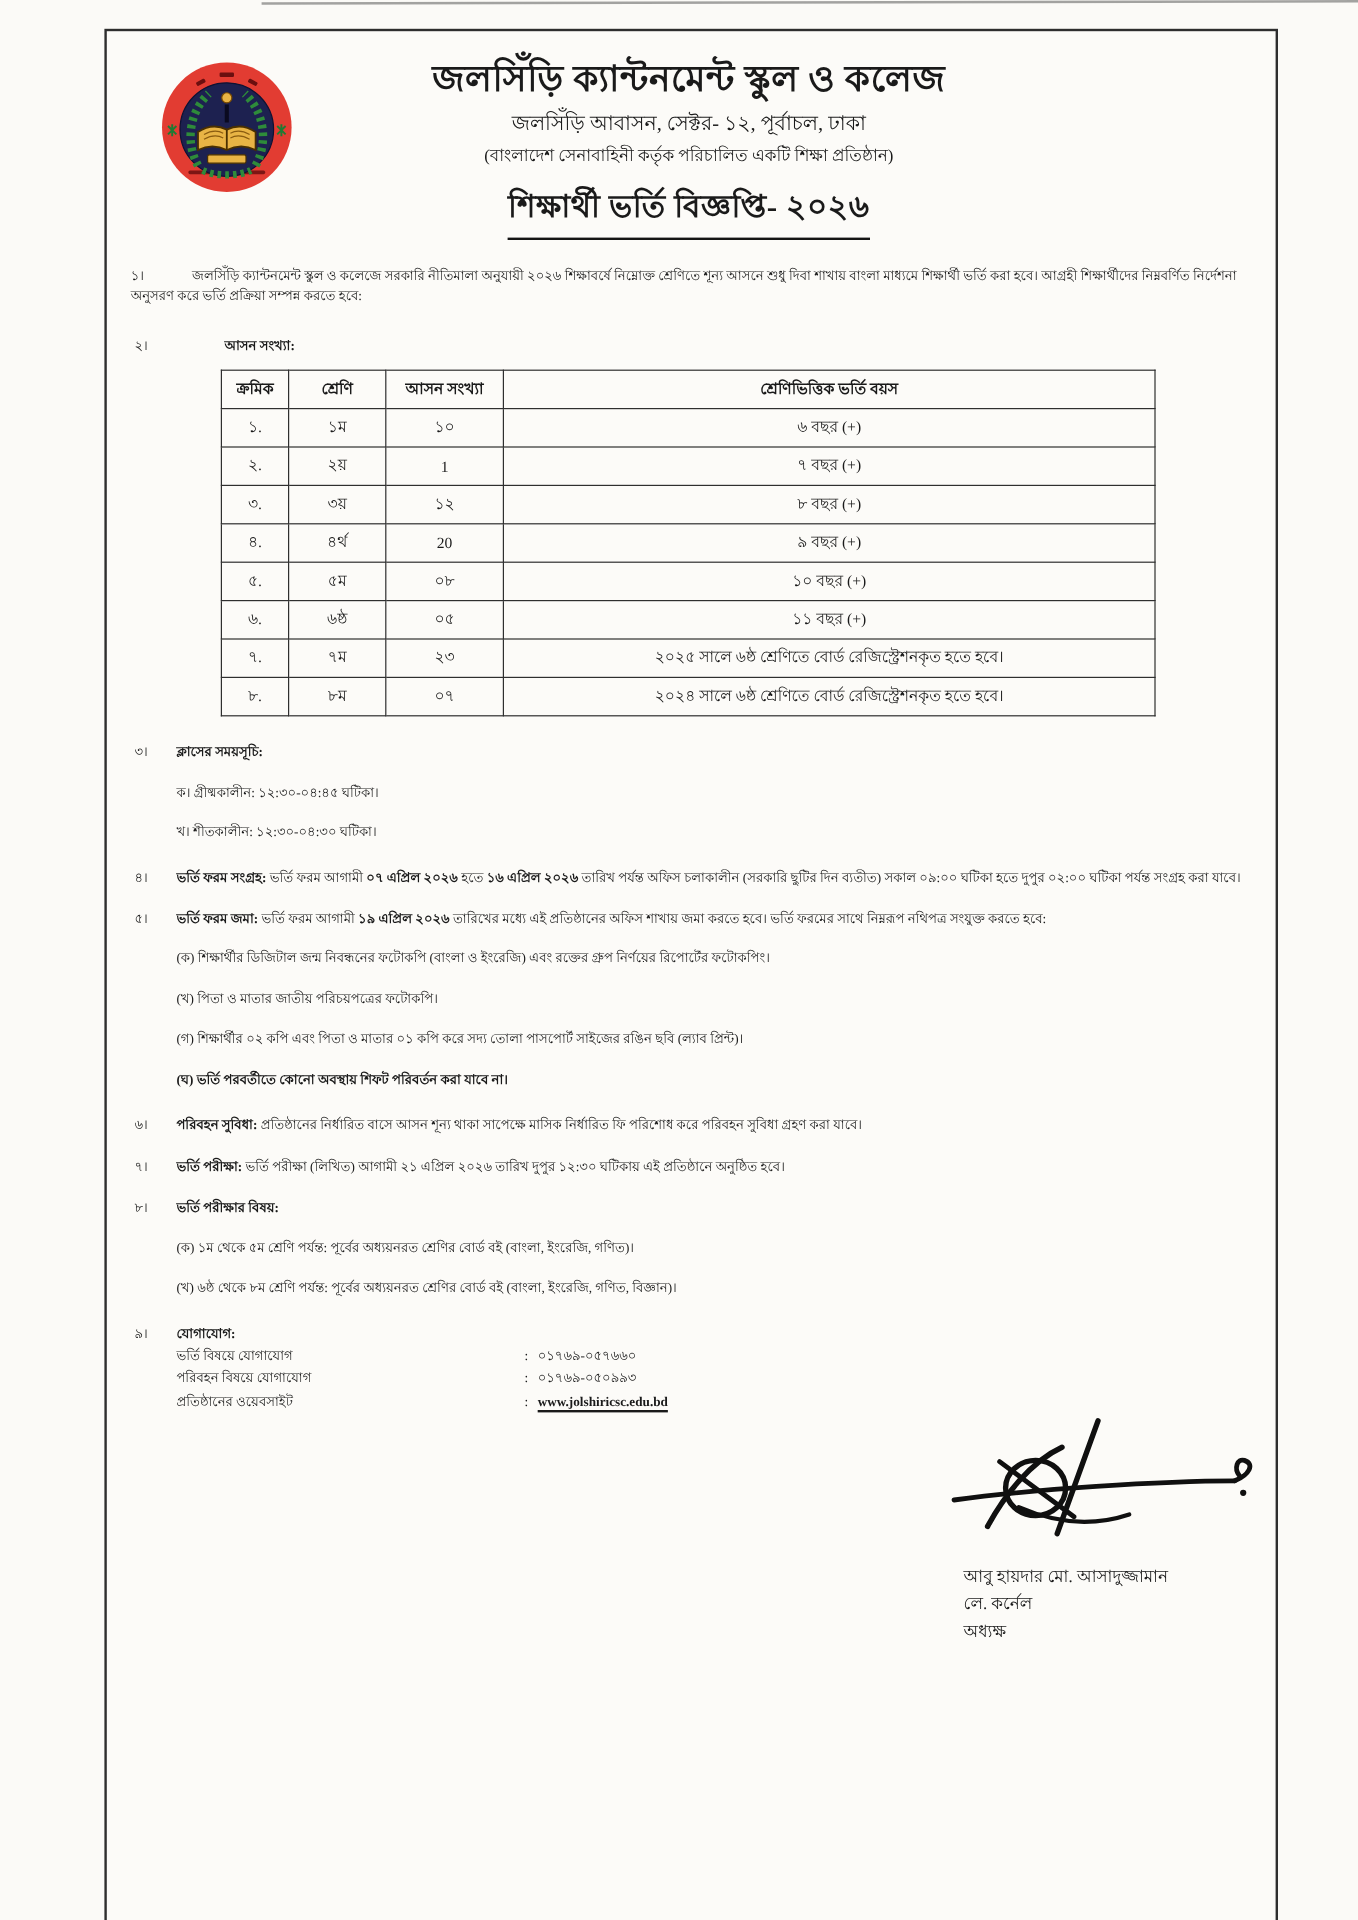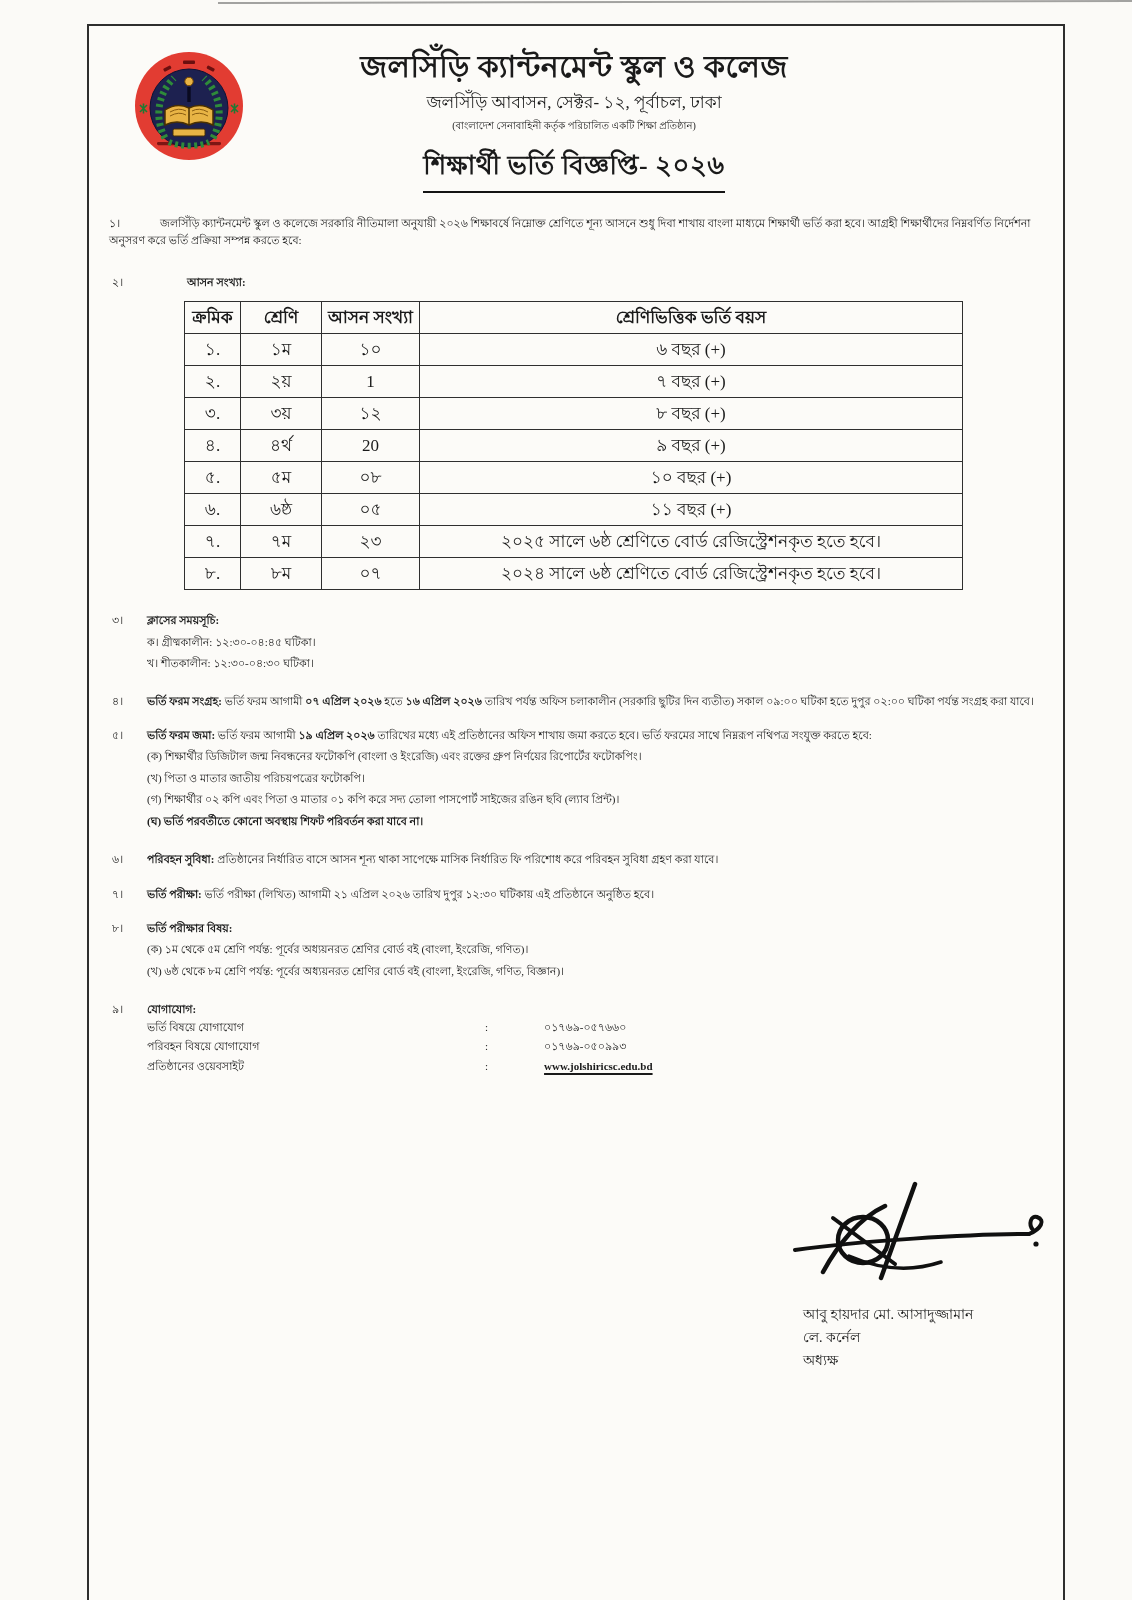--- a/index.html
+++ b/index.html
@@ -23,7 +23,7 @@
   .header{padding-top:24px;text-align:center;}
   .school-name{font-size:30px;font-weight:bold;line-height:1.15;letter-spacing:.5px;}
   .address{font-size:17px;margin-top:4px;}
-  .managed{font-size:10px;margin-top:1px;}
+  .managed{font-size:14px;margin-top:1px;}
   .notice-title-wrap{margin-top:10px;}
   .notice-title{
     display:inline-block;font-size:26px;font-weight:bold;

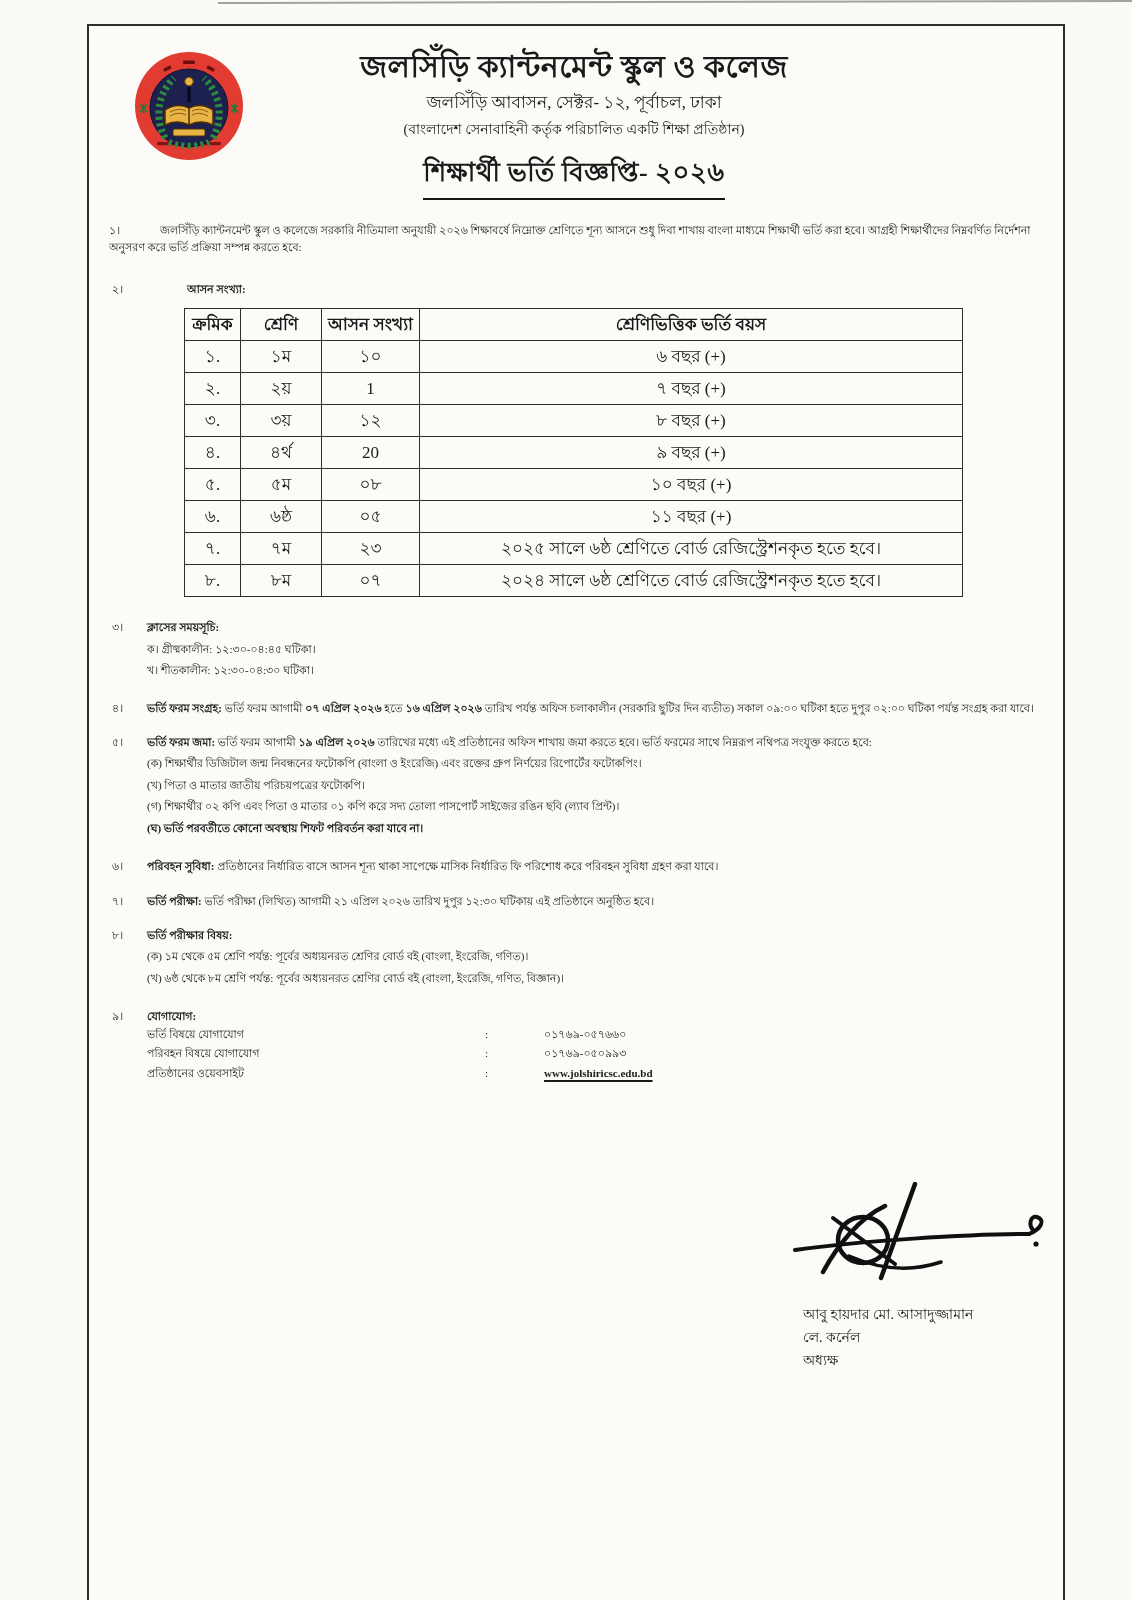--- a/index.html
+++ b/index.html
@@ -39,7 +39,7 @@
   .heading,.bold{font-weight:bold;}
   table.seats{
     border-collapse:collapse;margin-left:85px;margin-top:10px;
-    width:778px;table-layout:fixed;font-size:17px;
+    width:778px;table-layout:fixed;font-size:13px;
   }
   table.seats th,table.seats td{
     border:1.6px solid #2f2f2f;text-align:center;vertical-align:middle;

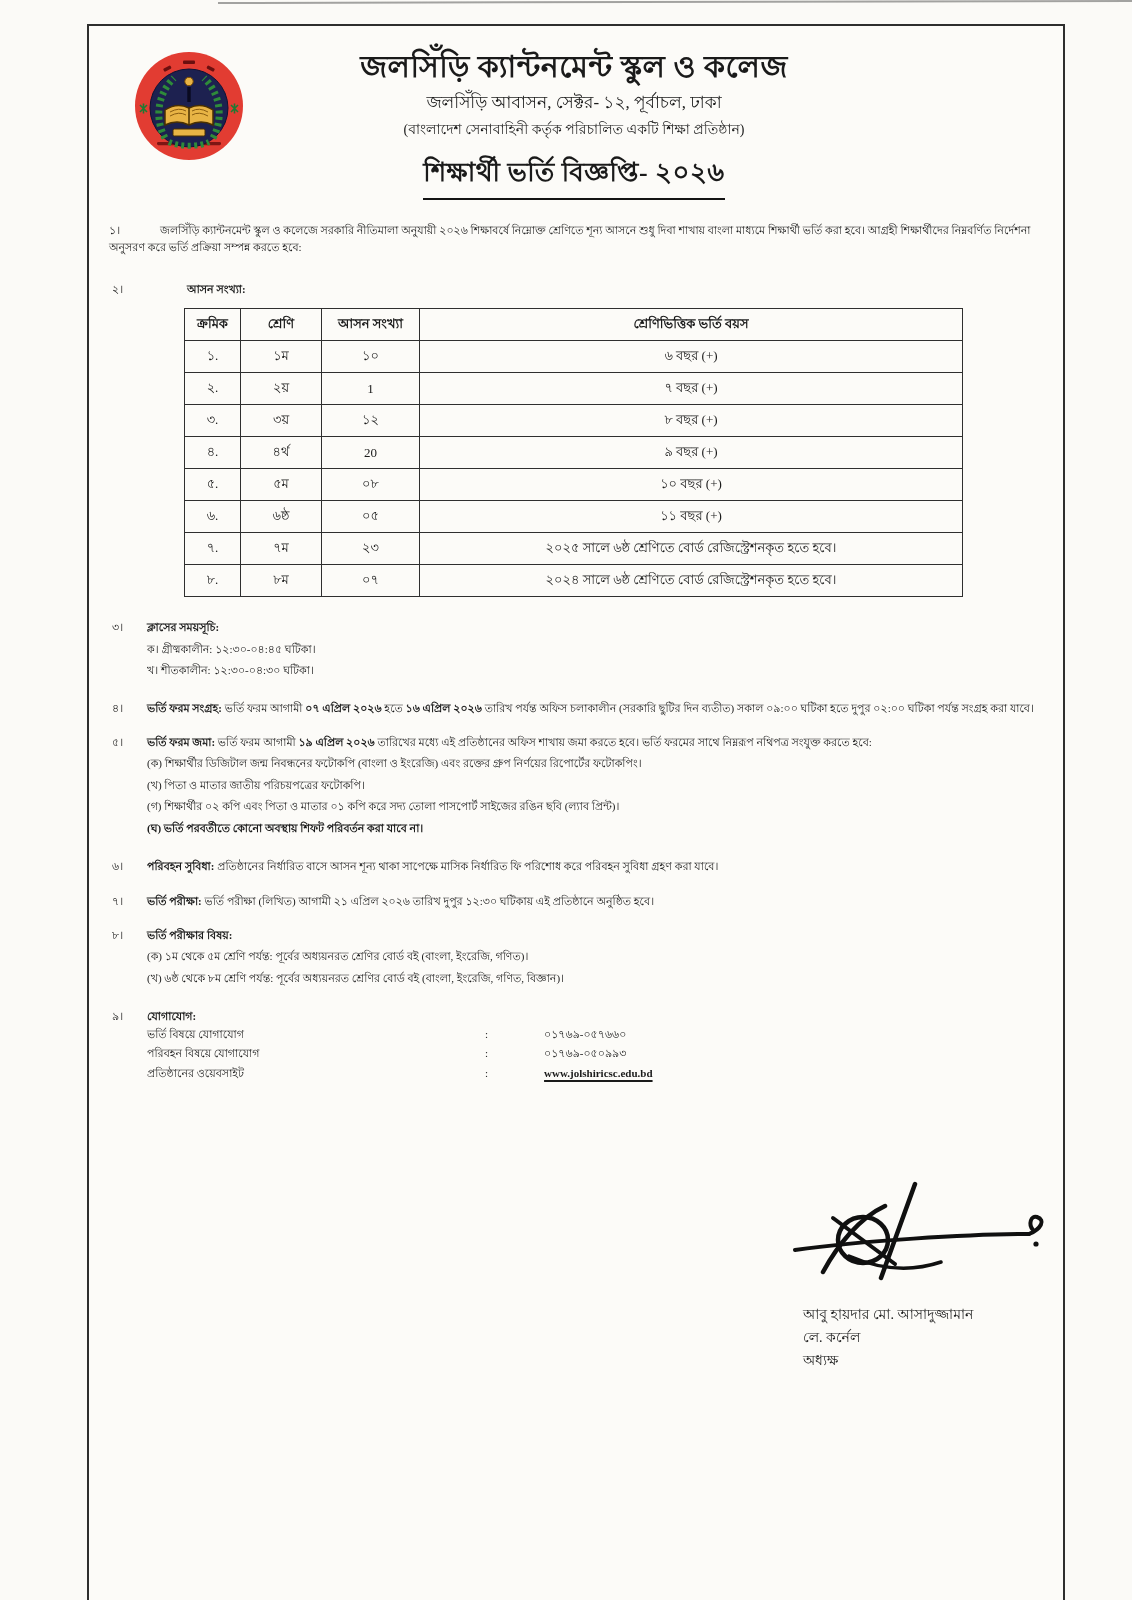--- a/index.html
+++ b/index.html
@@ -48,7 +48,7 @@
   table.seats col.c1{width:56px;} table.seats col.c2{width:81px;}
   table.seats col.c3{width:98px;} table.seats col.c4{width:543px;}
   .sec-3{margin-top:22px;}
-  .sub{margin-top:4px;}
+  .sub{margin-top:16px;}
   .sec-4{margin-top:20px;}
   .sec-5{margin-top:16px;}
   .sec-6{margin-top:20px;}

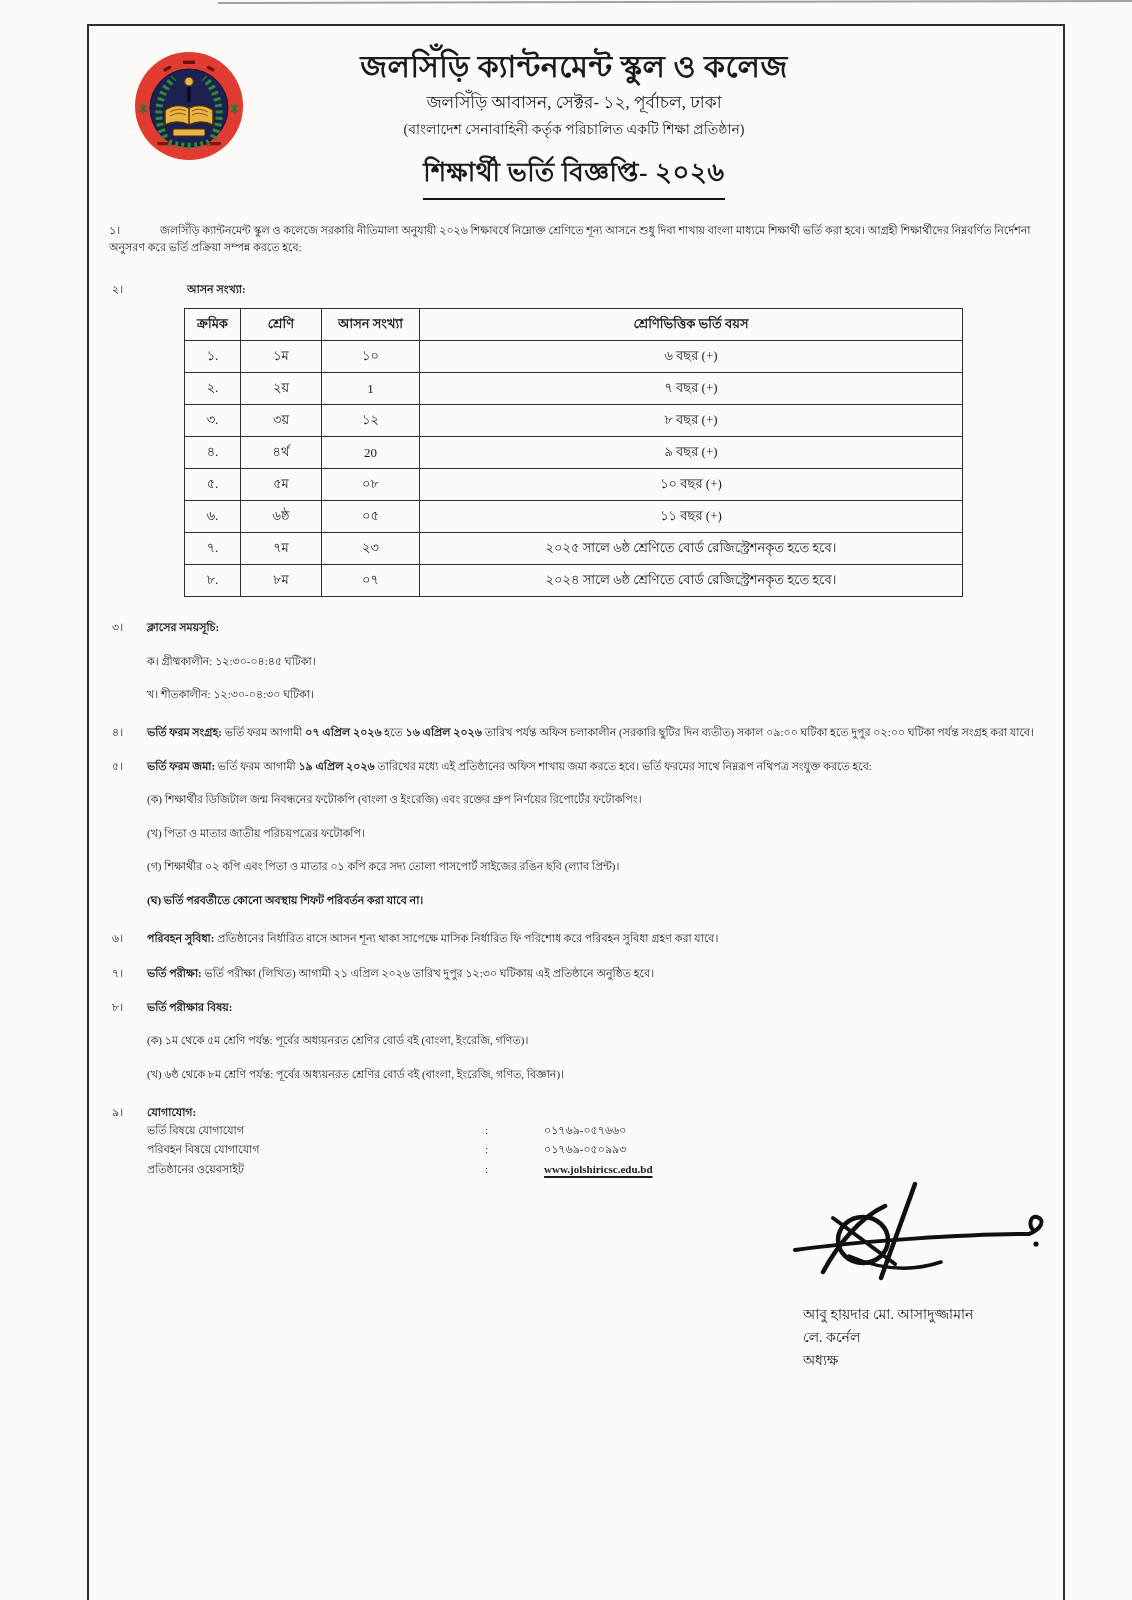--- a/index.html
+++ b/index.html
@@ -55,7 +55,7 @@
   .sec-7{margin-top:18px;}
   .sec-8{margin-top:16px;}
   .sec-9{margin-top:20px;}
-  .contact-row{display:flex;line-height:1.75;gap:48px;}
+  .contact-row{display:flex;line-height:1.75;}
   .contact-row .c-label{width:290px;flex:0 0 290px;}
   .contact-row .c-colon{margin-right:8px;}
   .website-value{font-weight:bold;text-decoration:underline;text-decoration-thickness:1.5px;text-underline-offset:3px;}

